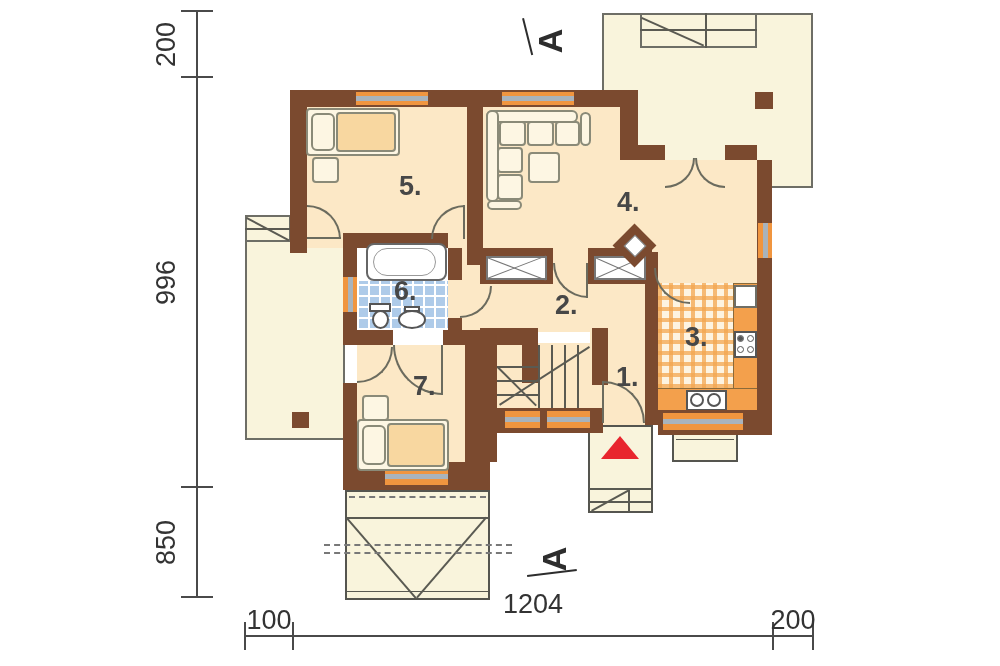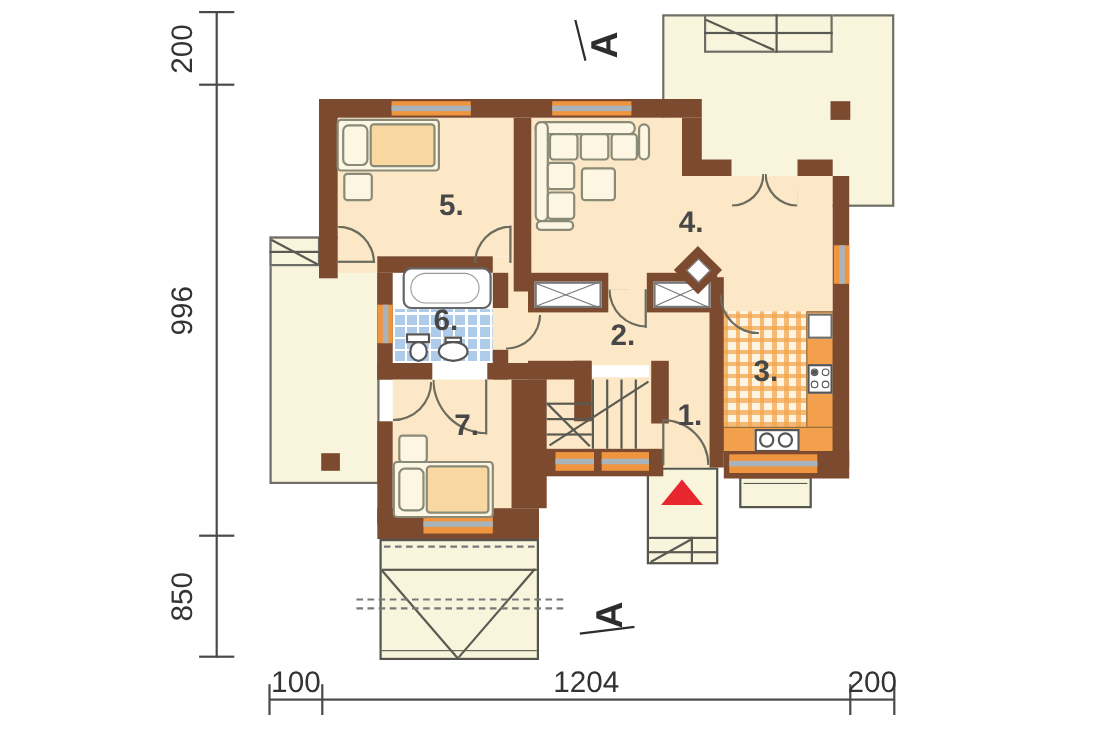--- a/index.html
+++ b/index.html
@@ -230,7 +230,7 @@
   <div class="dimline" style="left:772px;top:622px;width:2px;height:28px;"></div>
   <div class="dimline" style="left:812px;top:622px;width:2px;height:28px;"></div>
   <div class="dimtxt" style="left:244px;top:607px;width:50px;">100</div>
-  <div class="dimtxt" style="left:493px;top:607px;width:80px;">1204</div>
+  <div class="dimtxt" style="left:493px;top:591px;width:80px;">1204</div>
   <div class="dimtxt" style="left:768px;top:607px;width:50px;">200</div>
 
   <div class="sec-a" style="left:538px;top:24px;">A</div>

